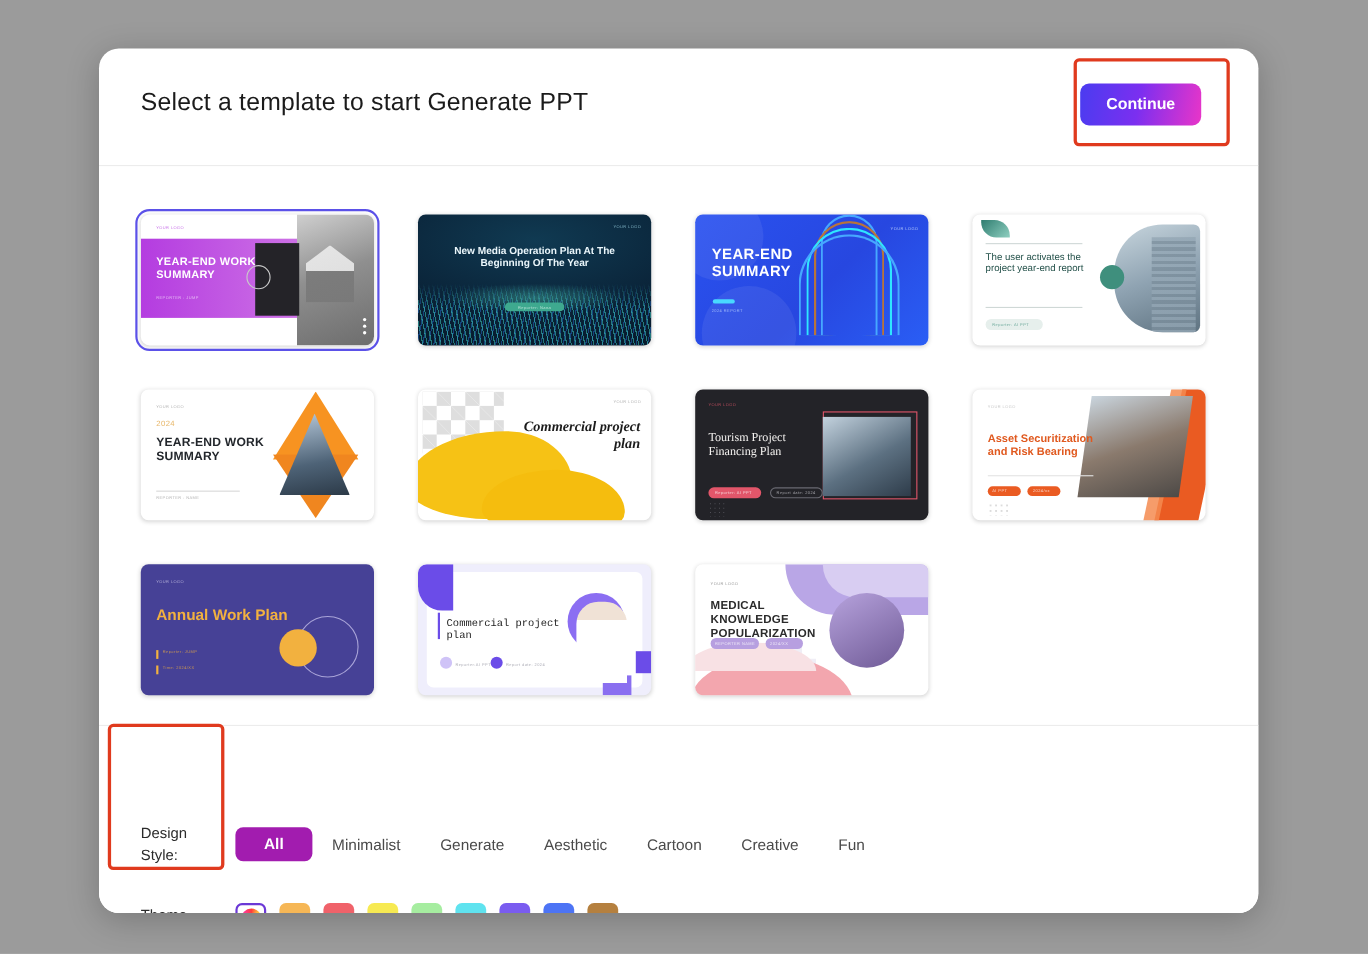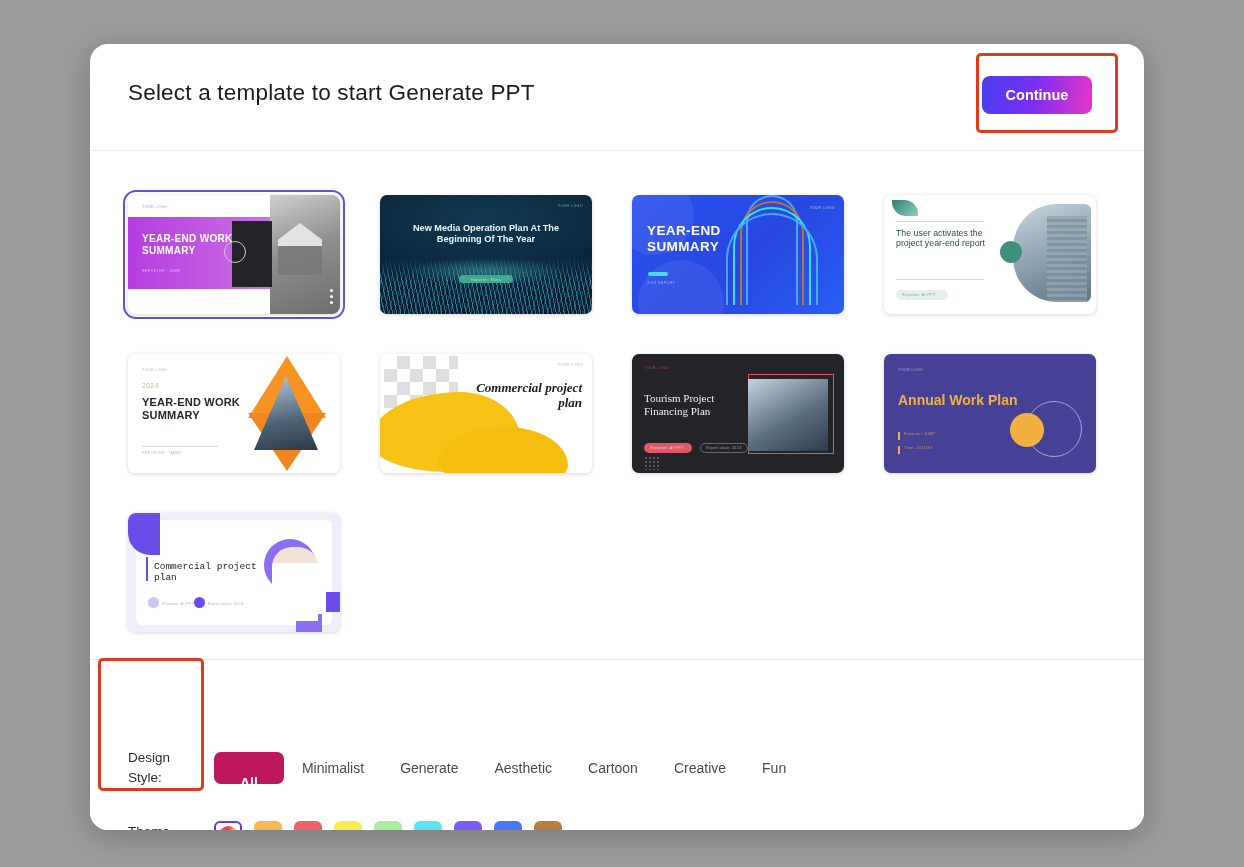--- a/index.html
+++ b/index.html
@@ -324,6 +324,21 @@
         </div>
       </div>
 
+      <div class="tpl t8">
+        <div class="thumb">
+          <div class="stripe"></div>
+            <div class="stripe2"></div>
+            <div class="pho"></div>
+          <div class="ul"></div>
+            <div class="dotgrid"></div>
+          <div class="tg" style="left:14px"></div>
+            <div class="tg" style="left:50px"></div>
+          <span class="tiny" style="left:14px;top:14px;color:#b7b7b7">YOUR LOGO</span>
+          <div class="tt" style="left:14px;top:40px;width:104px;font-size:10px;color:#e0591f">Asset Securitization and Risk Bearing</div>
+          <span class="tiny" style="left:18px;bottom:25px;color:#fff">AI PPT</span>
+          <span class="tiny" style="left:55px;bottom:25px;color:#fff">2024/xx</span>
+        </div>
+      </div>
 
       <div class="tpl t9">
         <div class="thumb">

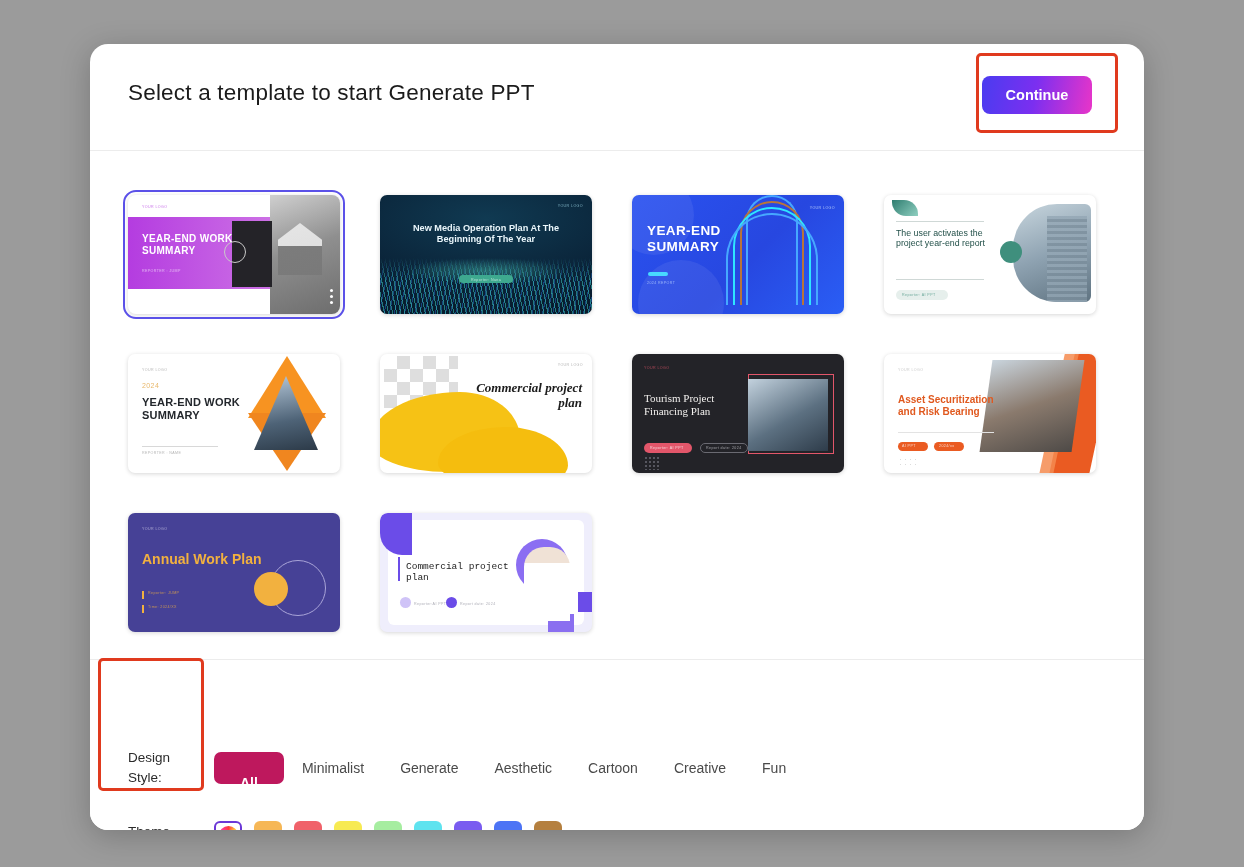--- a/index.html
+++ b/index.html
@@ -370,6 +370,22 @@
         </div>
       </div>
 
+      <div class="tpl t11">
+        <div class="thumb">
+          <div class="wv"></div>
+            <div class="wv2"></div>
+            <div class="plus"></div>
+          <div class="pk"></div>
+            <div class="pk2"></div>
+            <div class="circ"></div>
+          <div class="tg" style="left:14px;width:44px"></div>
+            <div class="tg" style="left:64px;width:34px"></div>
+          <span class="tiny" style="left:14px;top:16px;color:#7a7a7a">YOUR LOGO</span>
+          <div class="tt" style="left:14px;top:32px;width:116px;font-size:10.5px;color:#2b2b2b;letter-spacing:.2px">MEDICAL KNOWLEDGE POPULARIZATION</div>
+          <span class="tiny" style="left:18px;bottom:45px;color:#fff">REPORTER NAME</span>
+          <span class="tiny" style="left:68px;bottom:45px;color:#fff">2024/XX</span>
+        </div>
+      </div>
 
 
     </div>

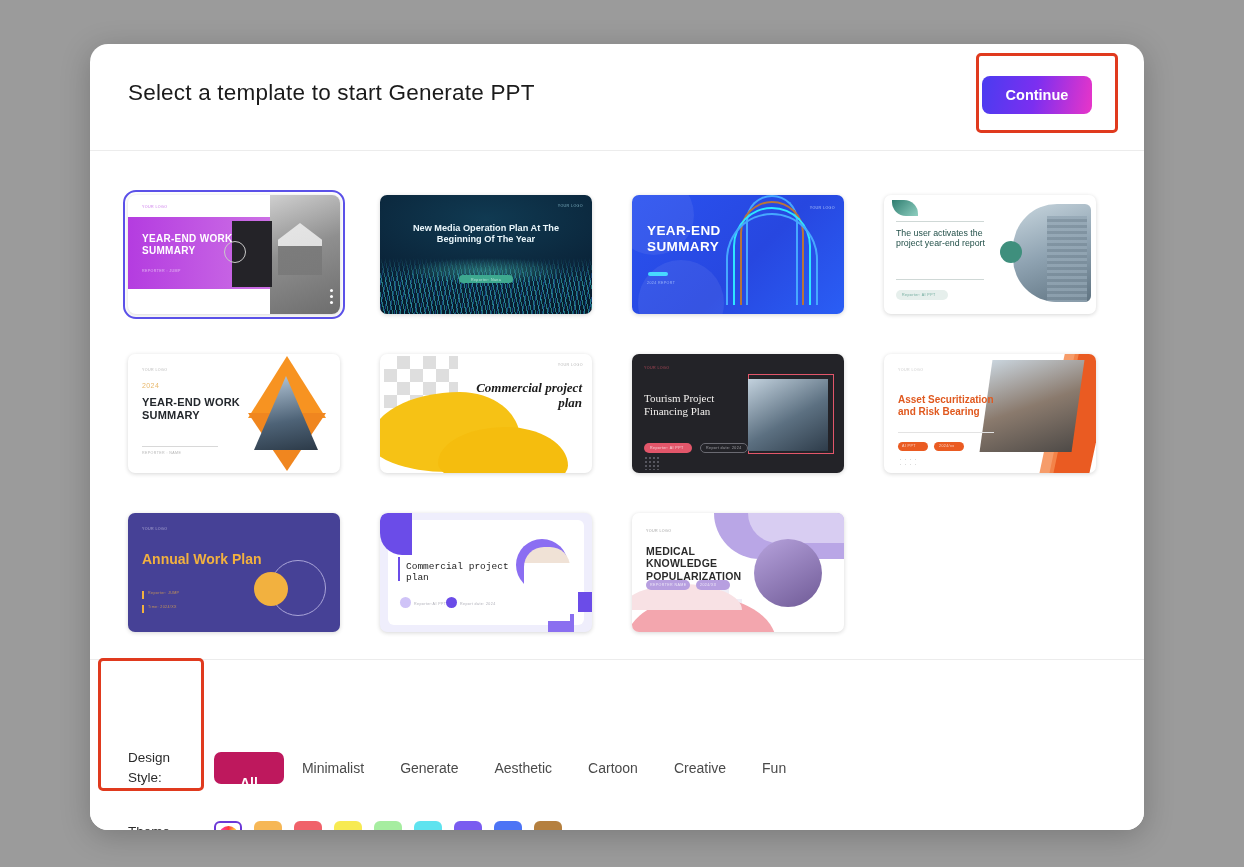--- a/index.html
+++ b/index.html
@@ -205,8 +205,8 @@
   .lbl.color { top:162px; }
   .tabs { position:absolute; left:124px; top:92px; display:flex; align-items:center; }
   .tab { font-size:14px; color:#4a4a4a; padding:0 18px; cursor:pointer; white-space:nowrap; }
-  .tab.active { background:#be185d; color:#fff; border-radius:7px; height:31px;
-    line-height:31px; padding:16px 26px; font-weight:600; }
+  .tab.active { background:#a21caf; color:#fff; border-radius:7px; height:31px;
+    line-height:31px; padding:0 26px; font-weight:600; }
   .swatches { position:absolute; left:124px; top:161px; display:flex; gap:12px; }
   .sw { width:28px; height:28px; border-radius:6px; cursor:pointer; }
   .sw.wheel { background:#fff; border:2px solid #6b38d6; display:flex;

